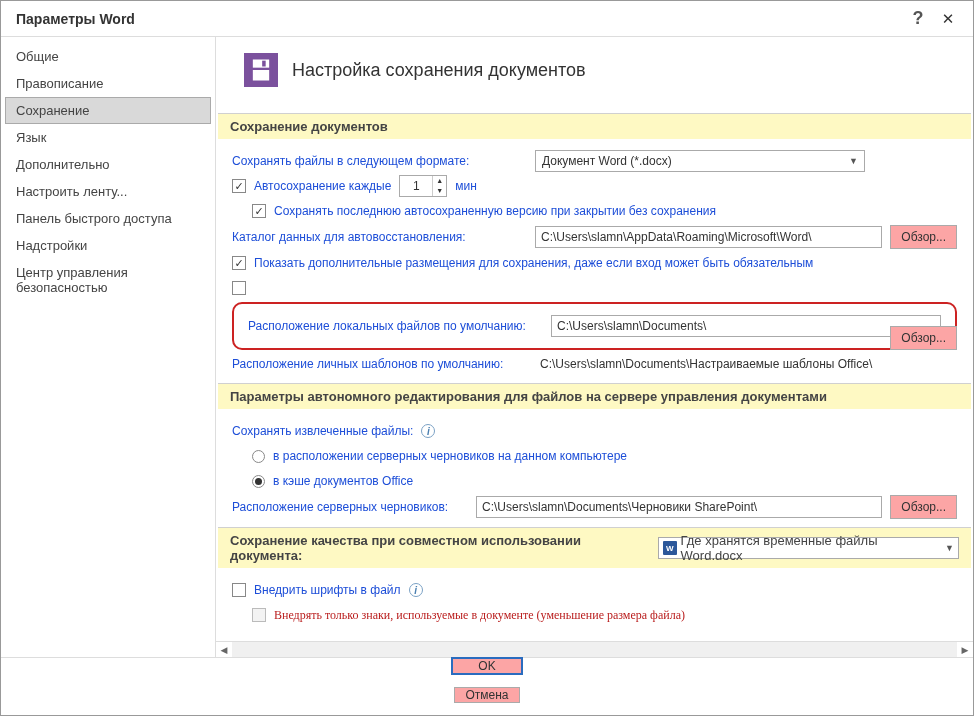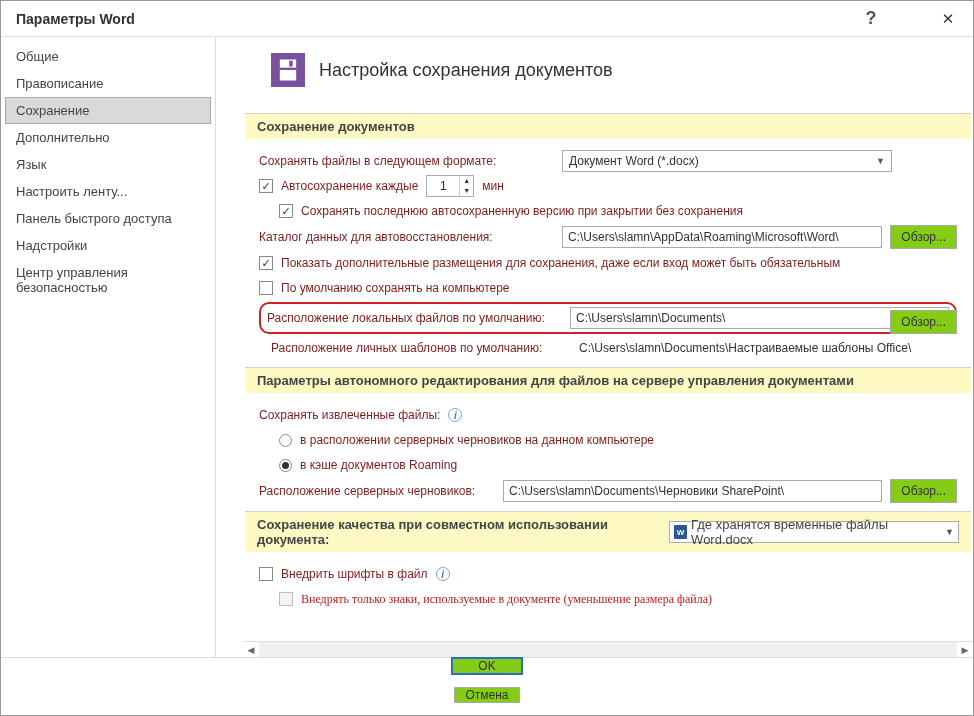--- a/index.html
+++ b/index.html
@@ -5,7 +5,7 @@
   * { box-sizing: border-box; margin: 0; padding: 0; }
   body { font-family: "Segoe UI", Tahoma, sans-serif; font-size: 12px; background: #fff; color: #333; }
   .window { width: 974px; height: 716px; border: 1px solid #999; position: relative; box-shadow: 0 2px 6px rgba(0,0,0,0.2); }
-  .titlebar { height: 36px; display: flex; align-items: center; padding: 0 10px; border-bottom: 1px solid #ddd; gap: 47px; }
+  .titlebar { height: 36px; display: flex; align-items: center; padding: 0 10px; border-bottom: 1px solid #ddd; }
   .titlebar .title { flex: 1; font-size: 14px; font-weight: 600; color: #333; padding-left: 5px; }
   .titlebar .help { width: 30px; text-align: center; font-size: 18px; font-weight: bold; color: #555; cursor: pointer; }
   .titlebar .close { width: 30px; text-align: center; font-size: 15px; color: #333; cursor: pointer; }

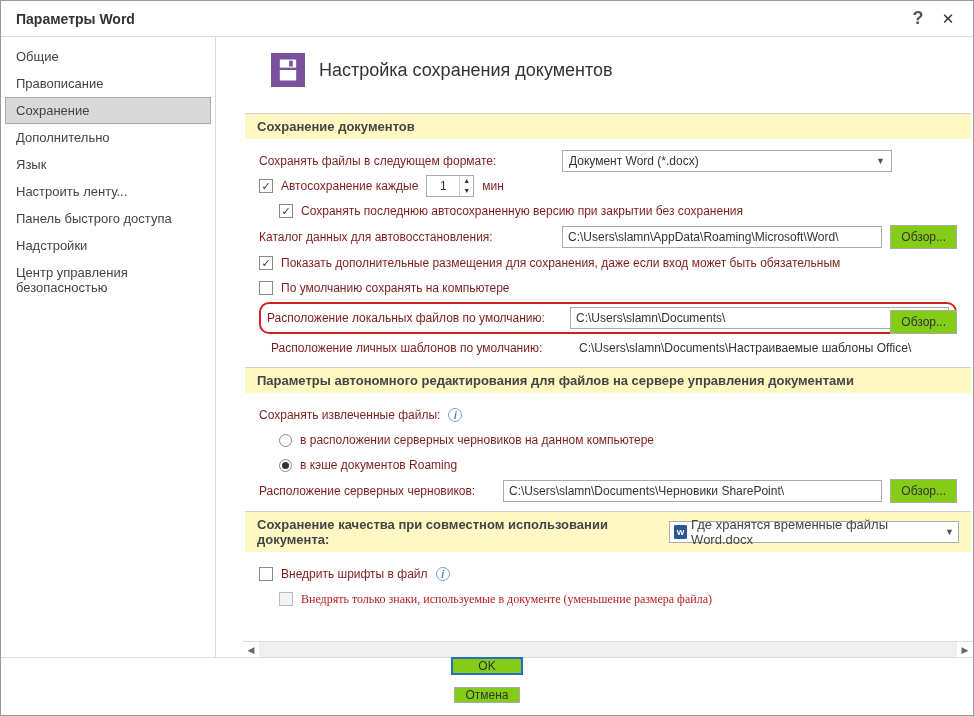--- a/index.html
+++ b/index.html
@@ -9,7 +9,7 @@
   .titlebar .title { flex: 1; font-size: 14px; font-weight: 600; color: #333; padding-left: 5px; }
   .titlebar .help { width: 30px; text-align: center; font-size: 18px; font-weight: bold; color: #555; cursor: pointer; }
   .titlebar .close { width: 30px; text-align: center; font-size: 15px; color: #333; cursor: pointer; }
-  .body { display: flex; height: 620px; gap: 27px; }
+  .body { display: flex; height: 620px; }
   .sidebar { width: 215px; border-right: 1px solid #ddd; padding: 6px 0 0 0; }
   .sidebar .item { padding: 6px 15px; cursor: pointer; font-size: 13px; color: #444; }
   .sidebar .item.selected { background: #d9d9d9; border: 1px solid #aaa; margin: 0 4px; padding: 5px 10px; }

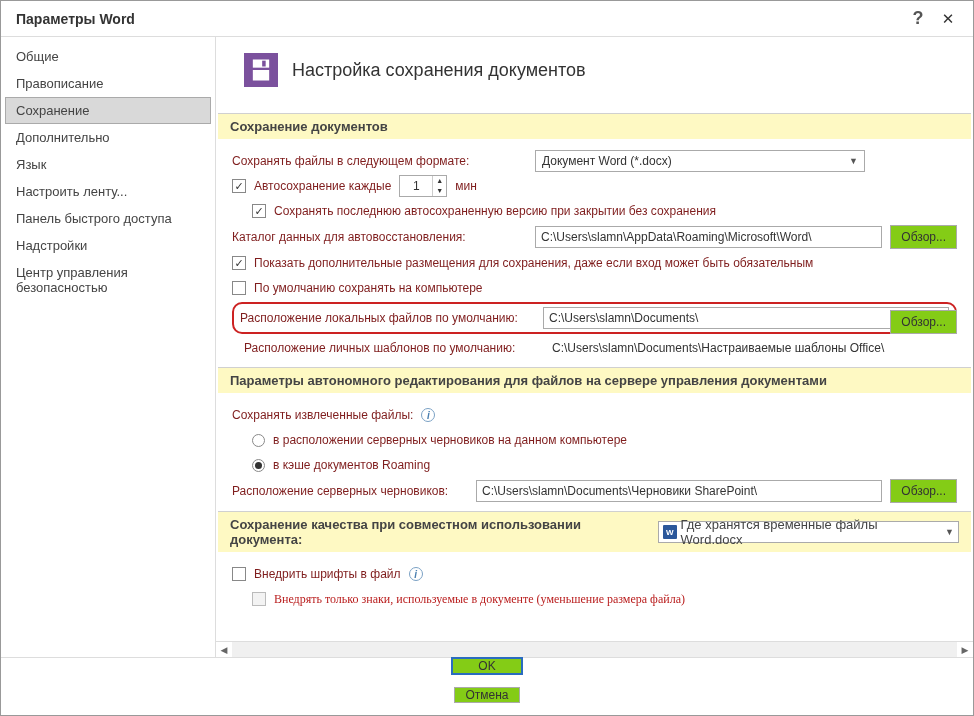--- a/index.html
+++ b/index.html
@@ -64,8 +64,8 @@
       <div class="item">Общие</div>
       <div class="item">Правописание</div>
       <div class="item selected">Сохранение</div>
+      <div class="item">Язык</div>
       <div class="item">Дополнительно</div>
-      <div class="item">Язык</div>
       <div class="item">Настроить ленту...</div>
       <div class="item">Панель быстрого доступа</div>
       <div class="item">Надстройки</div>

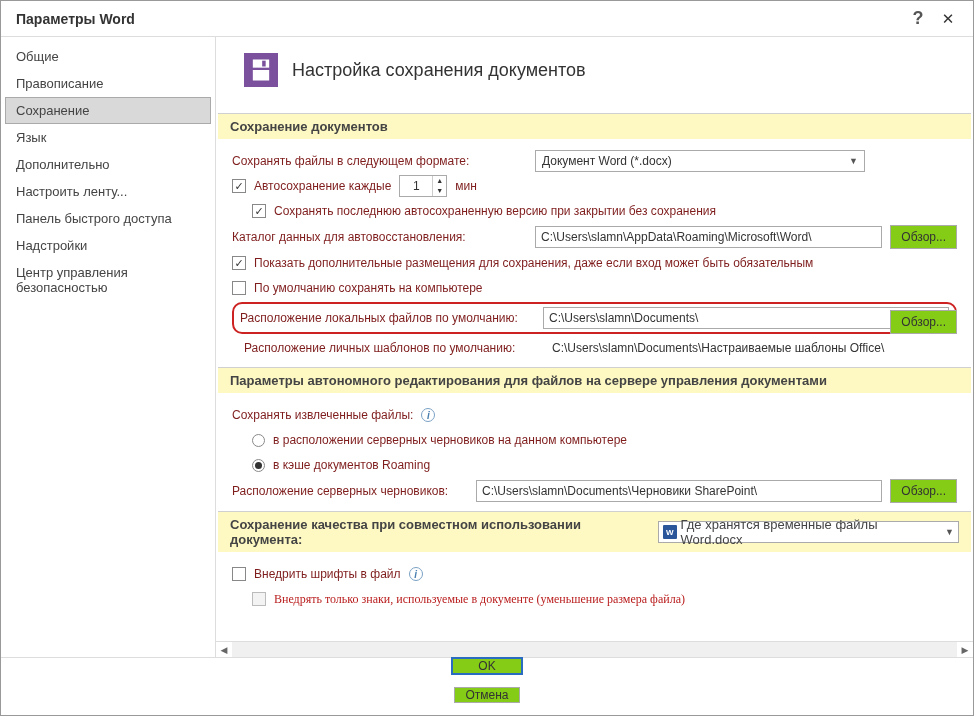--- a/index.html
+++ b/index.html
@@ -27,7 +27,7 @@
   .checkbox.disabled { border-color: #bbb; color: #bbb; background: #f3f3f3; cursor: default; }
   .radio { width: 13px; height: 13px; border: 1px solid #888; border-radius: 50%; background: #fff; display: inline-flex; align-items: center; justify-content: center; cursor: pointer; }
   .radio .dot { width: 7px; height: 7px; border-radius: 50%; background: #333; }
-  .label { color: #7f1d1d; }
+  .label { color: #1d4ed8; }
   .label.disabled { color: #b91c1c; font-family: Liberation Serif, serif; }
   .select { border: 1px solid #aaa; height: 22px; display: flex; align-items: center; padding: 0 6px; background: #fff; cursor: pointer; position: relative; }
   .select .caret { margin-left: auto; font-size: 9px; color: #555; }

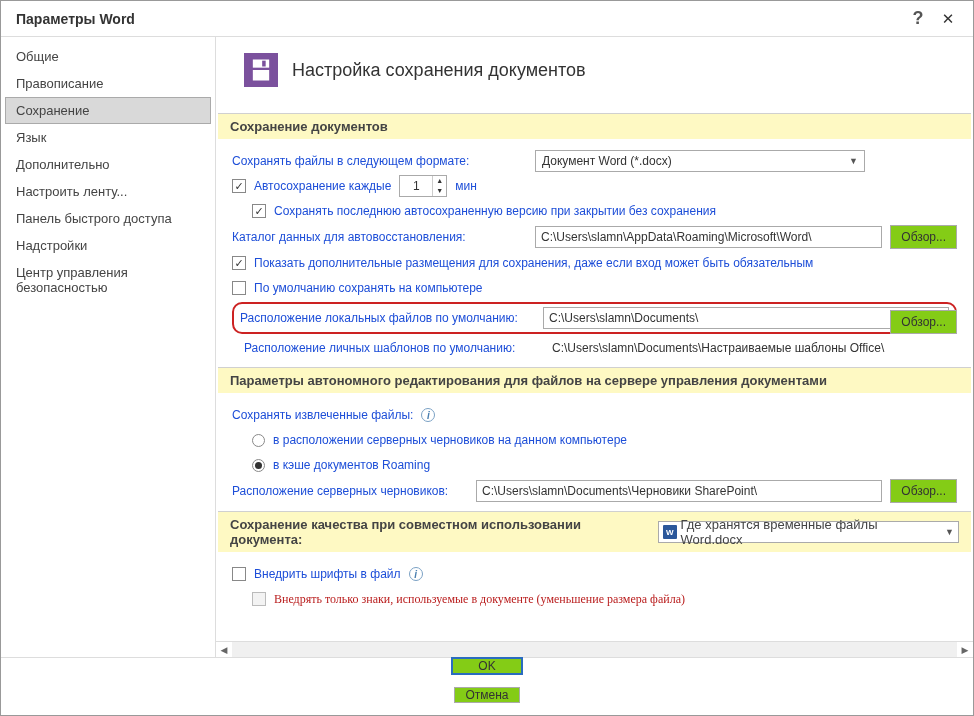--- a/index.html
+++ b/index.html
@@ -33,7 +33,7 @@
   .select .caret { margin-left: auto; font-size: 9px; color: #555; }
   .textfield { border: 1px solid #aaa; height: 22px; background: #fff; padding: 0 5px; display: flex; align-items: center; font-size: 12px; color: #333; flex: 1; min-width: 80px; }
   .textfield.ro { border: none; background: transparent; }
-  .btn { border: 1px solid #aaa; background: #84cc16; height: 24px; padding: 0 10px; min-width: 64px; text-align: center; cursor: pointer; font-size: 12px; display: inline-flex; align-items: center; justify-content: center; }
+  .btn { border: 1px solid #aaa; background: #fca5a5; height: 24px; padding: 0 10px; min-width: 64px; text-align: center; cursor: pointer; font-size: 12px; display: inline-flex; align-items: center; justify-content: center; }
   .spin { width: 48px; height: 22px; border: 1px solid #aaa; display: flex; align-items: center; background: #fff; }
   .spin .val { flex: 1; text-align: center; }
   .spin .arrows { width: 14px; display: flex; flex-direction: column; border-left: 1px solid #ccc; }

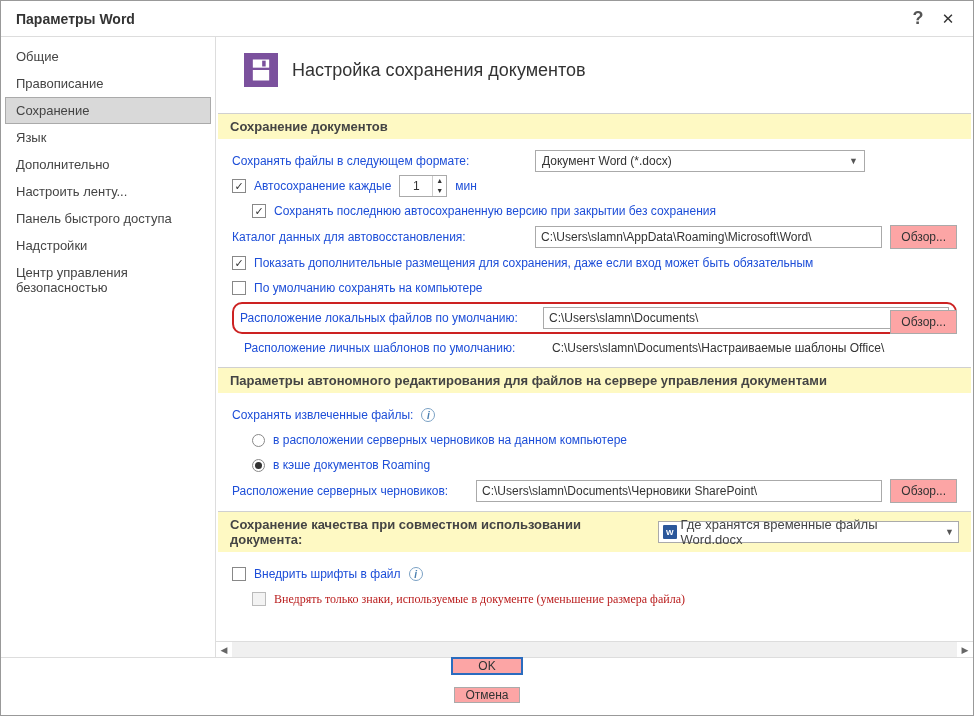--- a/index.html
+++ b/index.html
@@ -122,7 +122,6 @@
           </div>
           <div class="row">
             <span class="checkbox"></span>
-            <span class="label">По умолчанию сохранять на компьютере</span>
           </div>
 
           <div class="highlight-box">

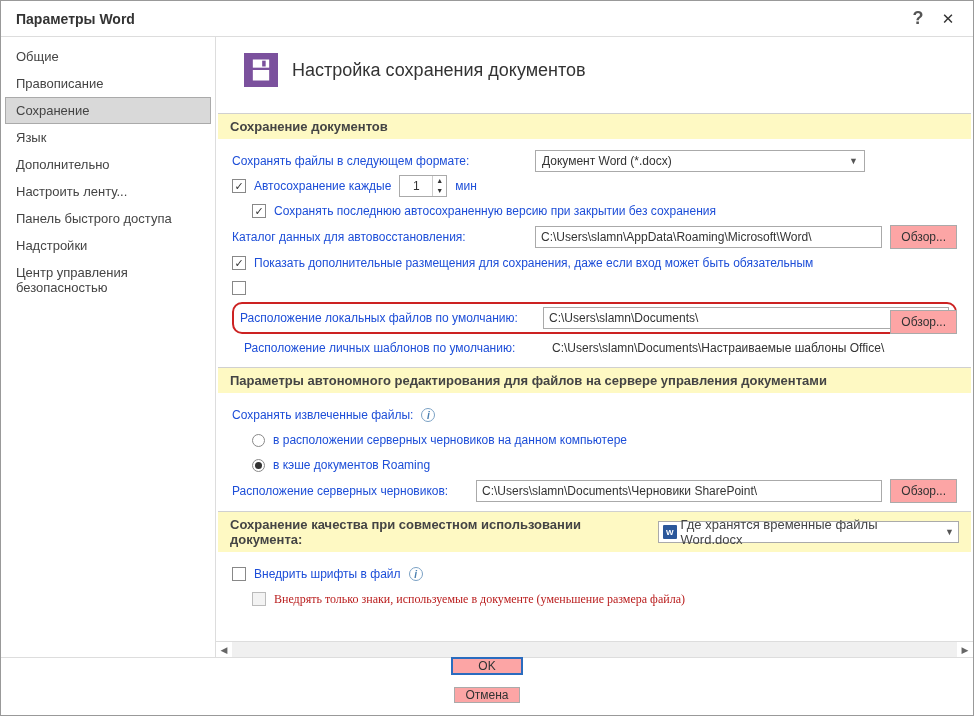--- a/index.html
+++ b/index.html
@@ -125,7 +125,7 @@
           </div>
 
           <div class="highlight-box">
-            <div class="row" style="margin:0;">
+            <div class="row" style="margin:8px;">
               <span class="label" style="width:295px;">Расположение локальных файлов по умолчанию:</span>
               <div class="textfield">C:\Users\slamn\Documents\</div>
             </div>

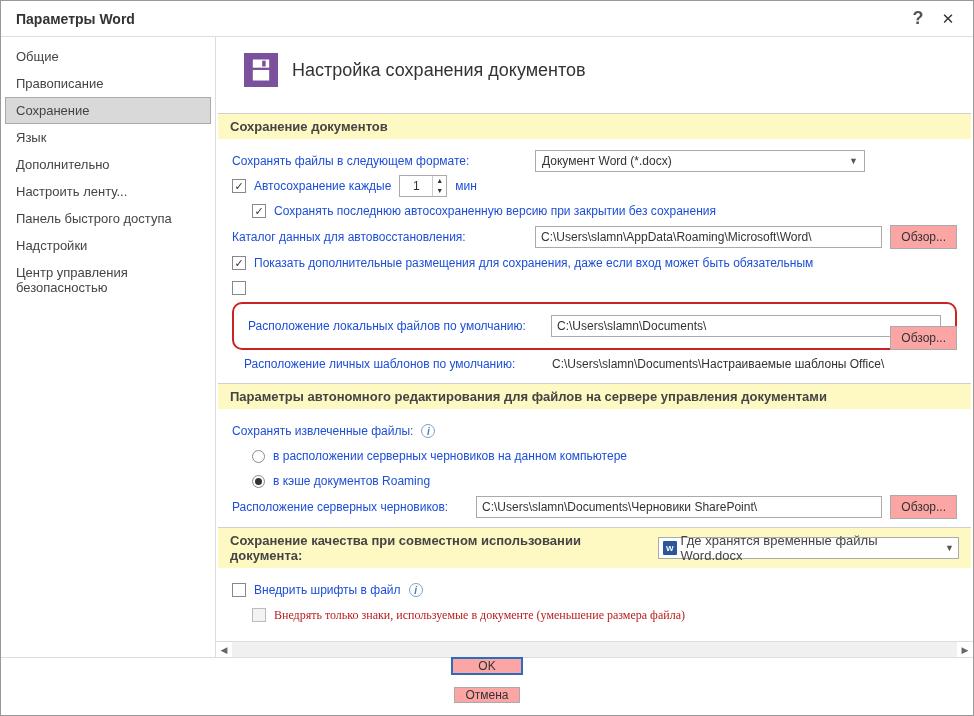--- a/index.html
+++ b/index.html
@@ -135,7 +135,7 @@
           </div>
 
           <div class="row">
-            <span class="label" style="width:295px;margin-left:12px;">Расположение личных шаблонов по умолчанию:</span>
+            <span class="label" style="width:295px;">Расположение личных шаблонов по умолчанию:</span>
             <div class="textfield ro">C:\Users\slamn\Documents\Настраиваемые шаблоны Office\</div>
           </div>
         </div>

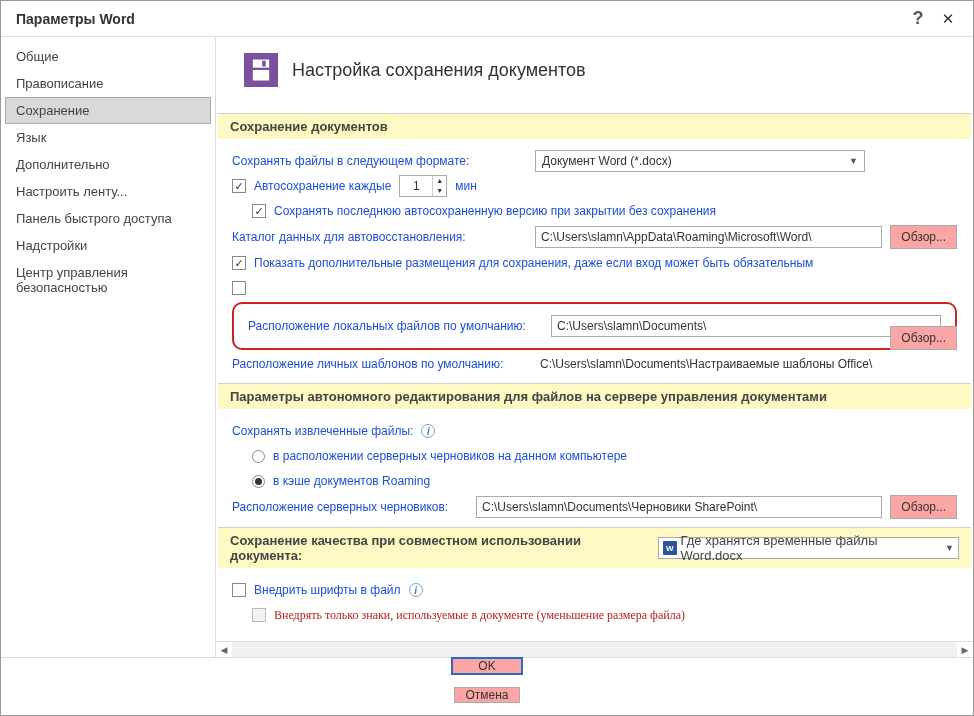--- a/index.html
+++ b/index.html
@@ -154,7 +154,7 @@
             <span class="radio">
                 <span class="dot"></span>
               </span>
-            <span class="label">в кэше документов Roaming</span>
+            <span class="label">в кэше документов Office</span>
           </div>
           <div class="row">
             <span class="label" style="width:236px;">Расположение серверных черновиков:</span>

